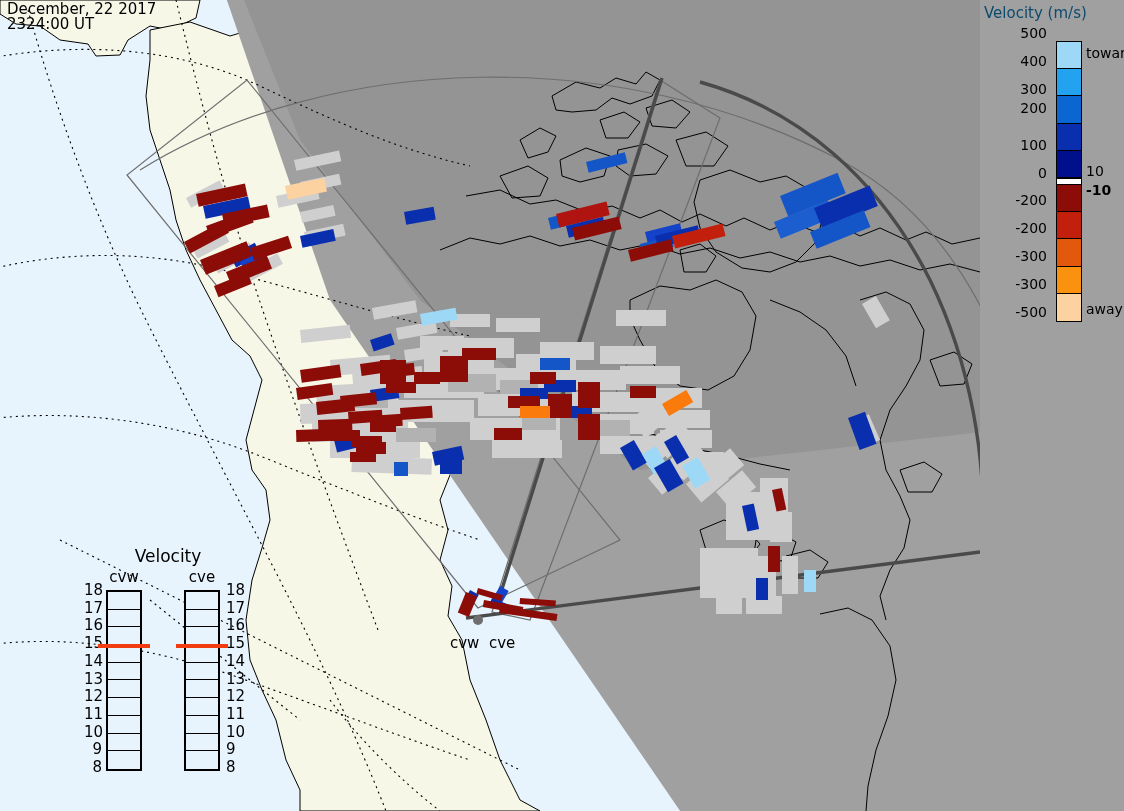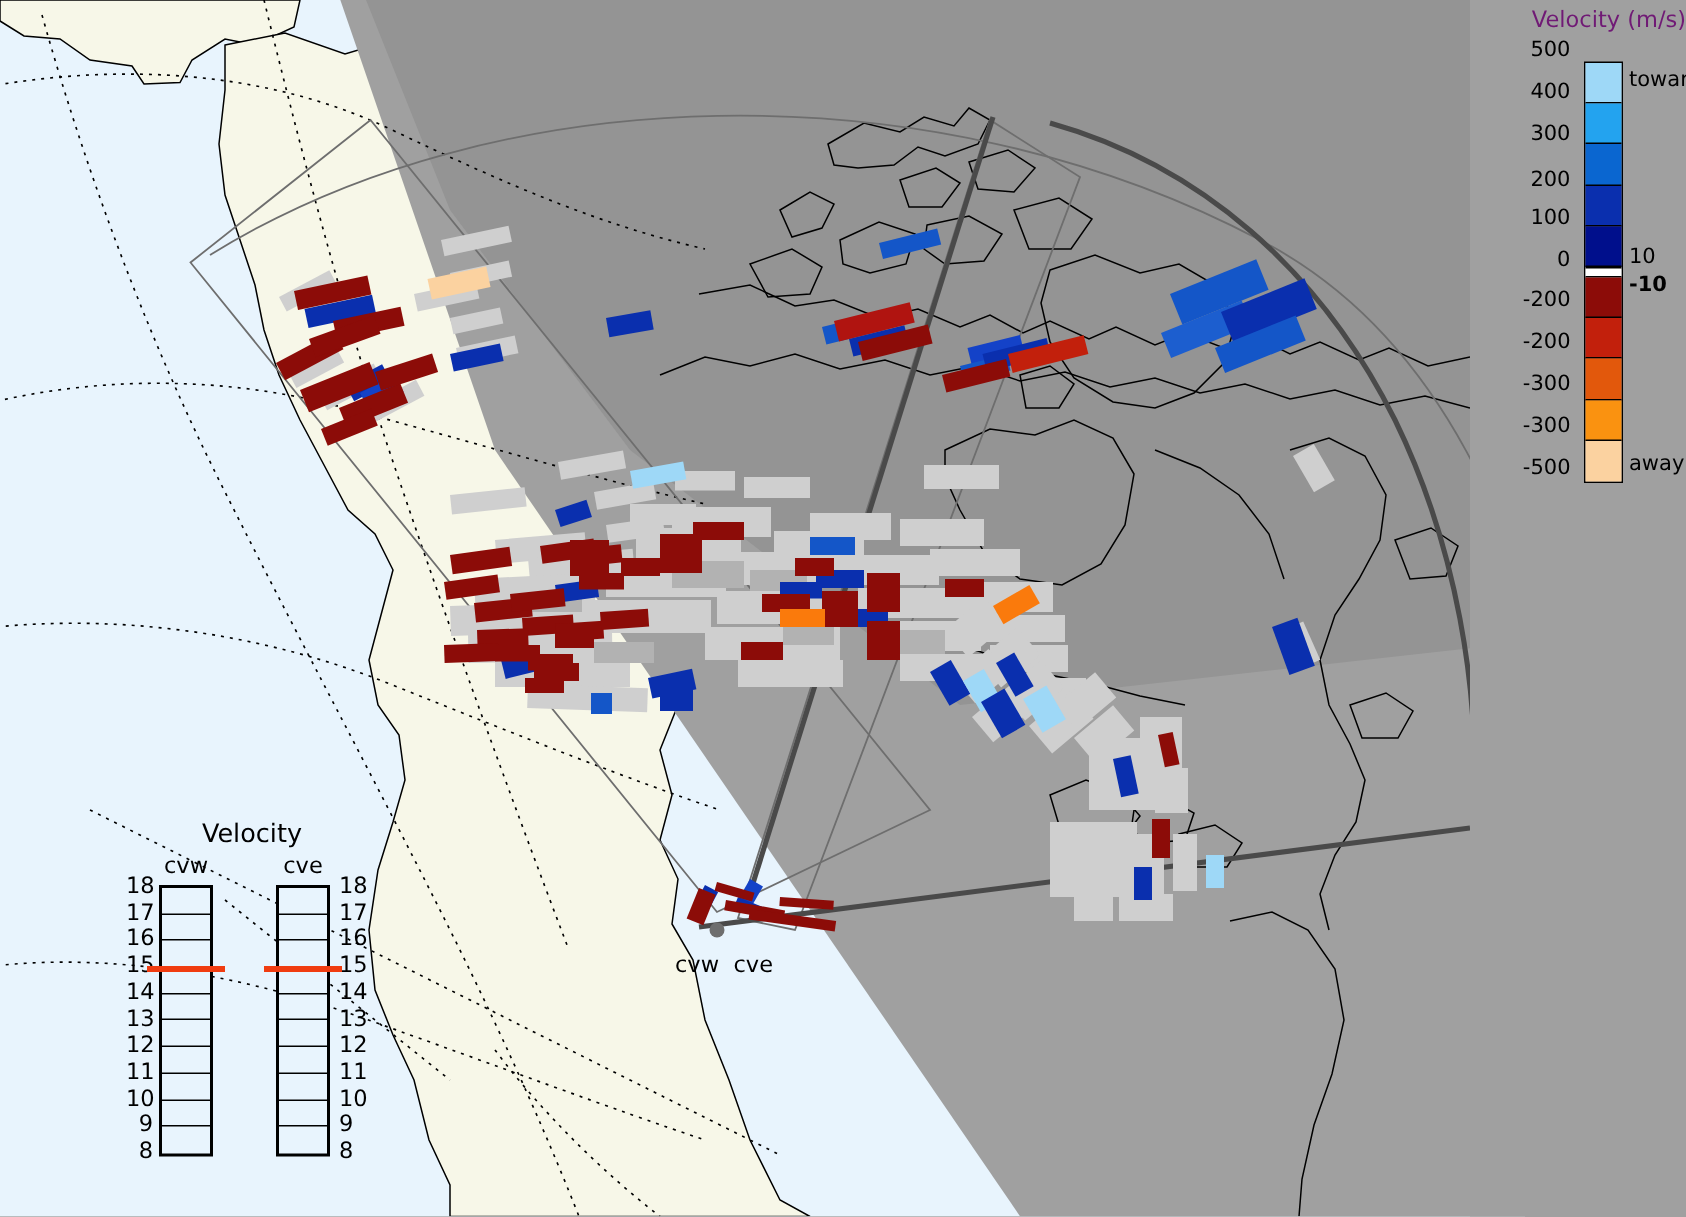--- a/index.html
+++ b/index.html
@@ -348,6 +348,10 @@
     </svg>
   </div>
 
+  <div id="stamp">
+    <div>December, 22 2017</div>
+    <div>2324:00 UT</div>
+  </div>
 
   <div class="site-lab" style="left:450px;top:634px;">cvw</div>
   <div class="site-lab" style="left:489px;top:634px;">cve</div>

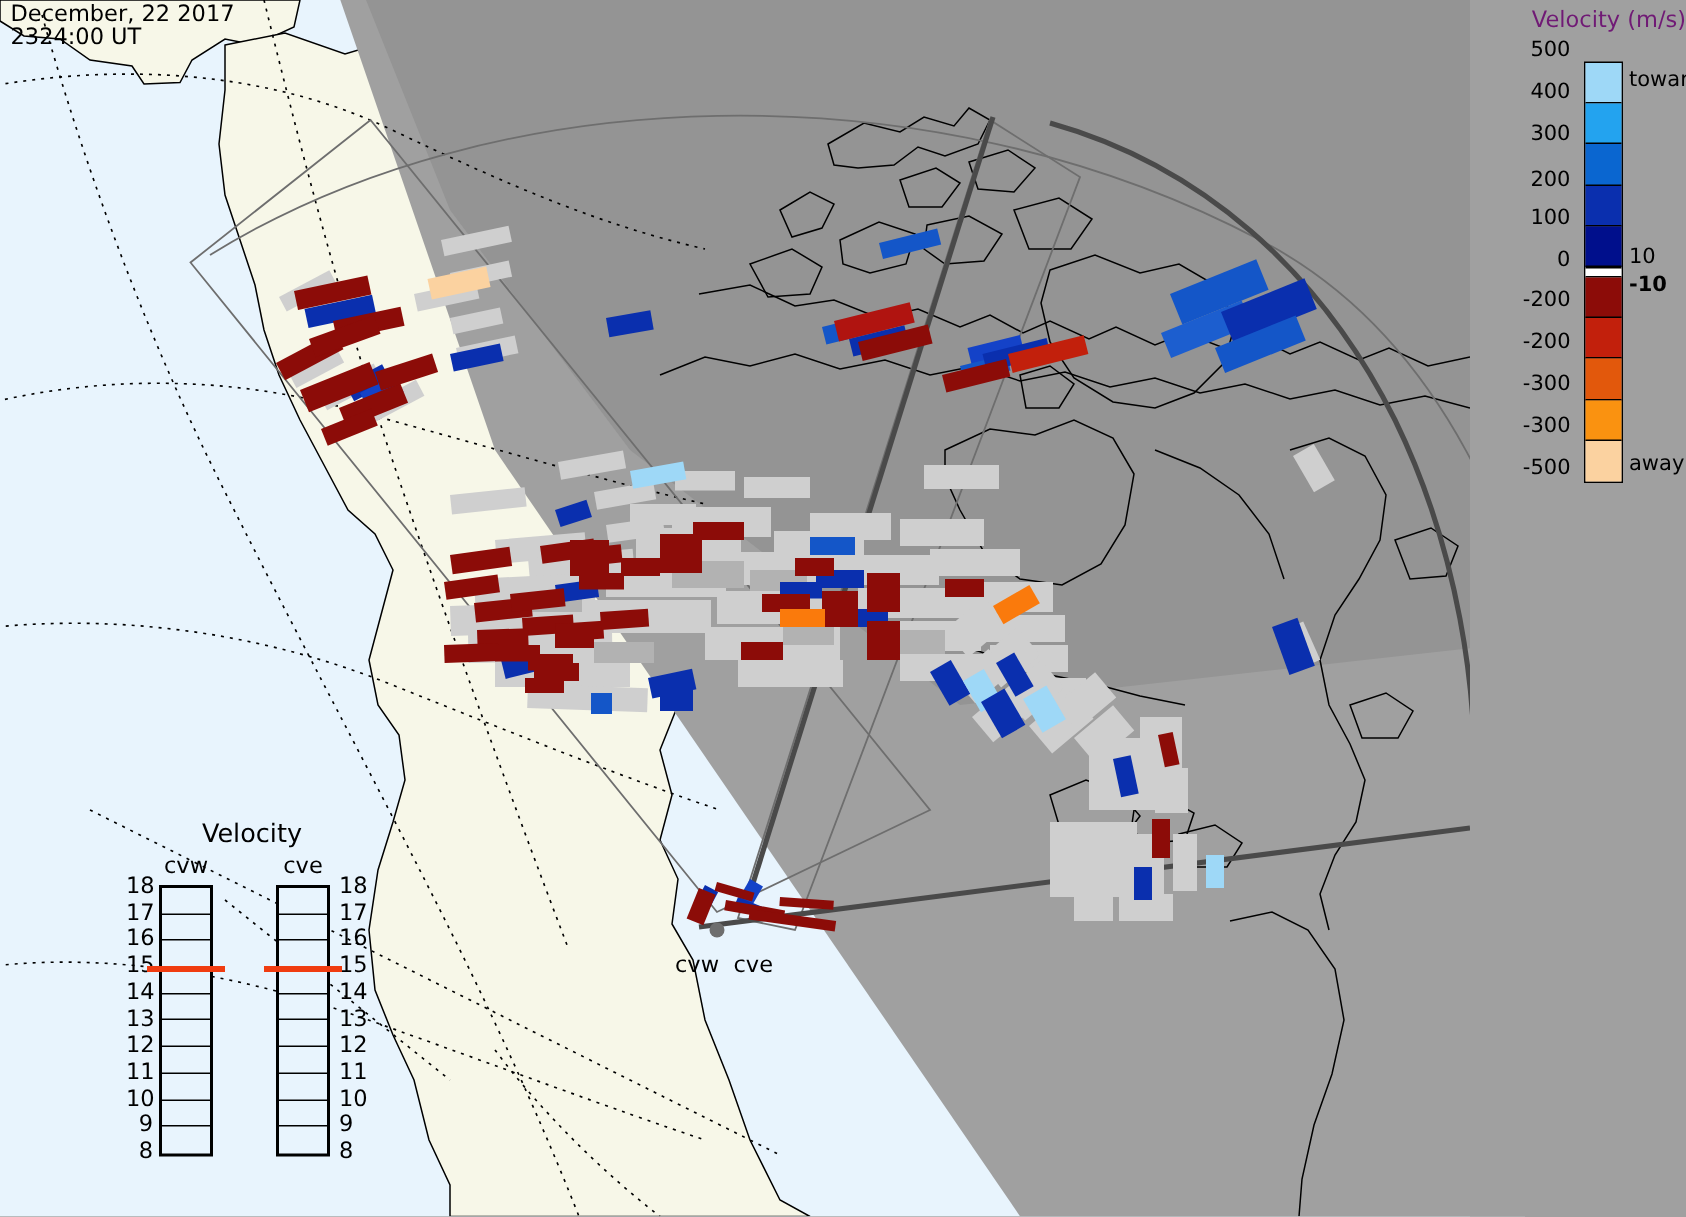--- a/index.html
+++ b/index.html
@@ -17,7 +17,7 @@
 
   
   #cbar{position:absolute;left:980px;top:0;width:144px;height:811px;background:#a0a0a0;z-index:30;}
-  #cbar-title{position:absolute;left:4px;top:4px;width:140px;text-align:right;font-size:15px;color:#701a75;white-space:nowrap;}
+  #cbar-title{position:absolute;left:4px;top:4px;width:140px;text-align:left;font-size:15px;color:#0c4a6e;white-space:nowrap;}
   #cbar-strip{position:absolute;left:76px;top:41px;width:26px;height:281px;border:1px solid #000;box-sizing:border-box;}
   .cb-seg{width:100%;box-sizing:border-box;border-bottom:1px solid #000;}
   .cb-seg:last-child{border-bottom:none;}

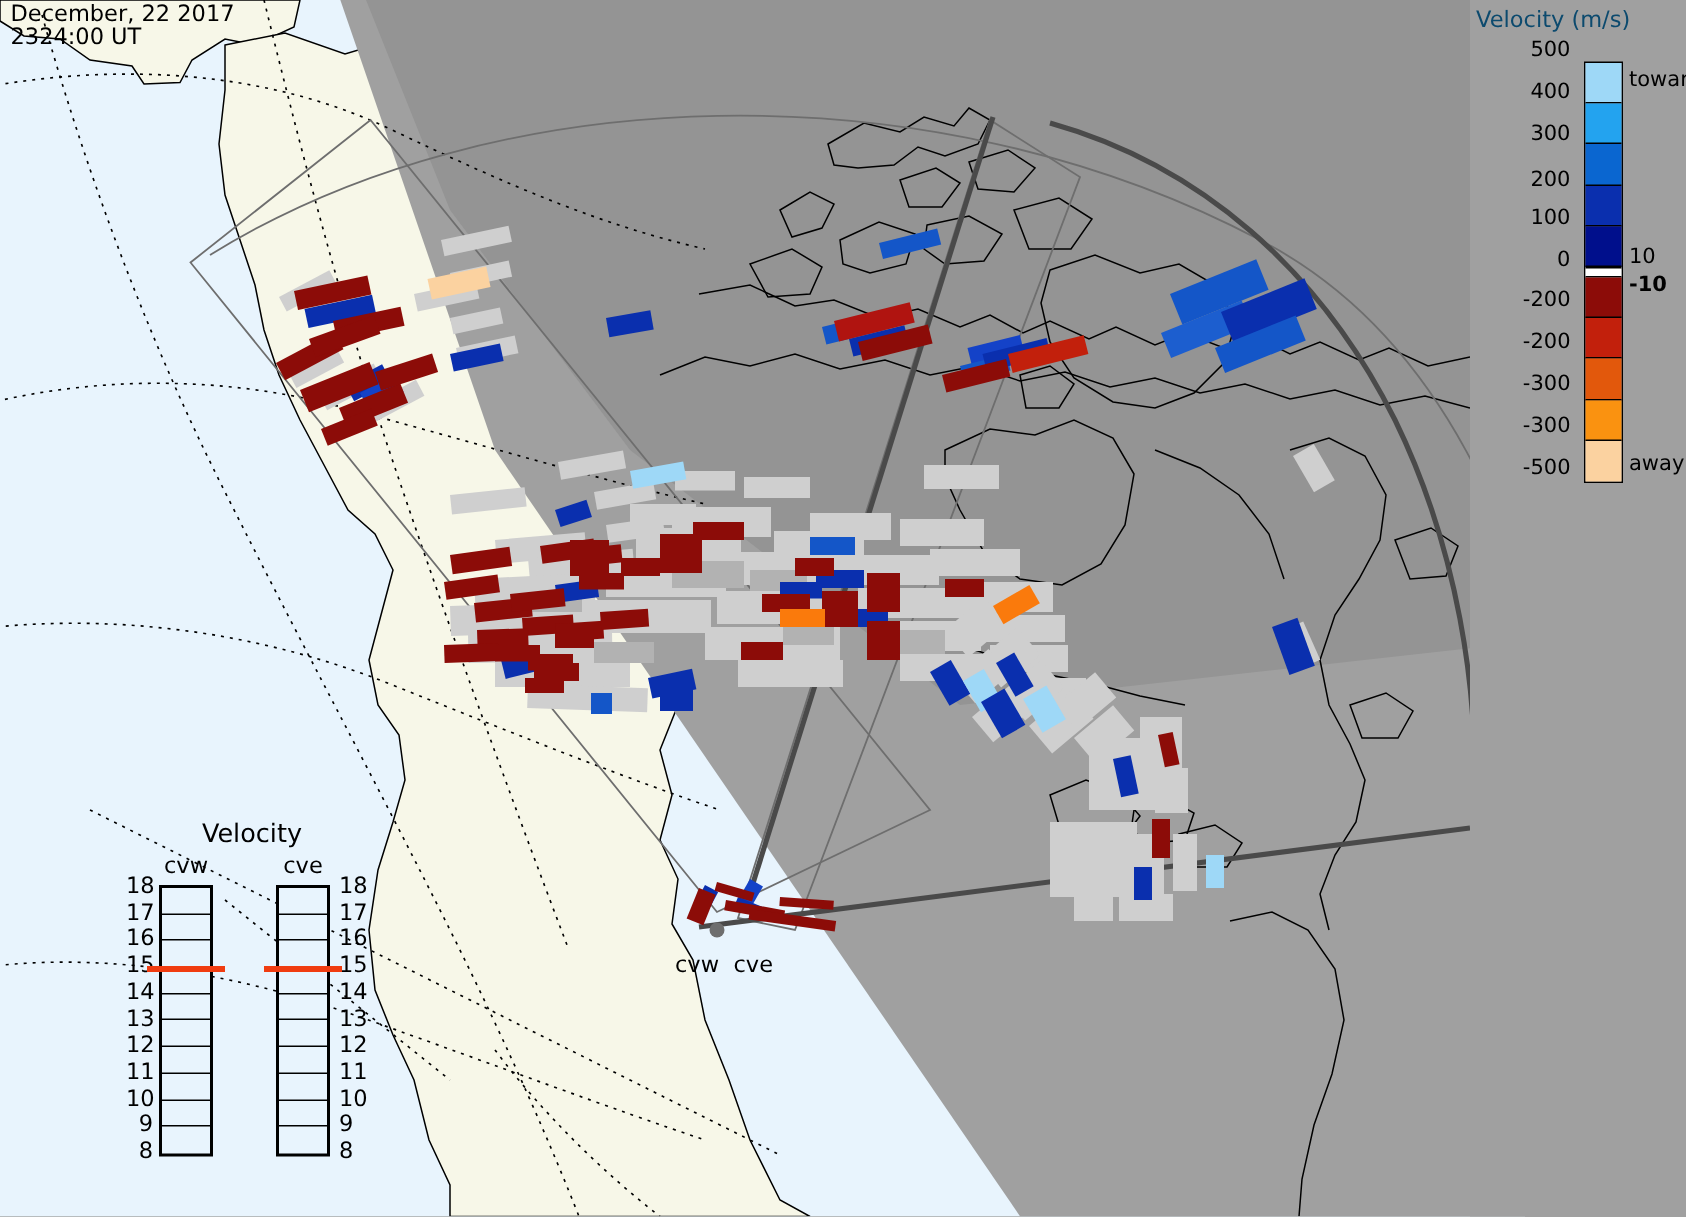--- a/index.html
+++ b/index.html
@@ -439,7 +439,7 @@
         <div class="cb-tick" style="top: -7px;">500</div>
         <div class="cb-tick" style="top: 20.9px;">400</div>
         <div class="cb-tick" style="top: 48.8px;">300</div>
-        <div class="cb-tick" style="top: 80px;">200</div>
+        <div class="cb-tick" style="top: 68px;">200</div>
         <div class="cb-tick" style="top: 104.6px;">100</div>
         <div class="cb-tick" style="top: 132.5px;">0</div>
         <div class="cb-tick" style="top: 160.4px;">-200</div>

